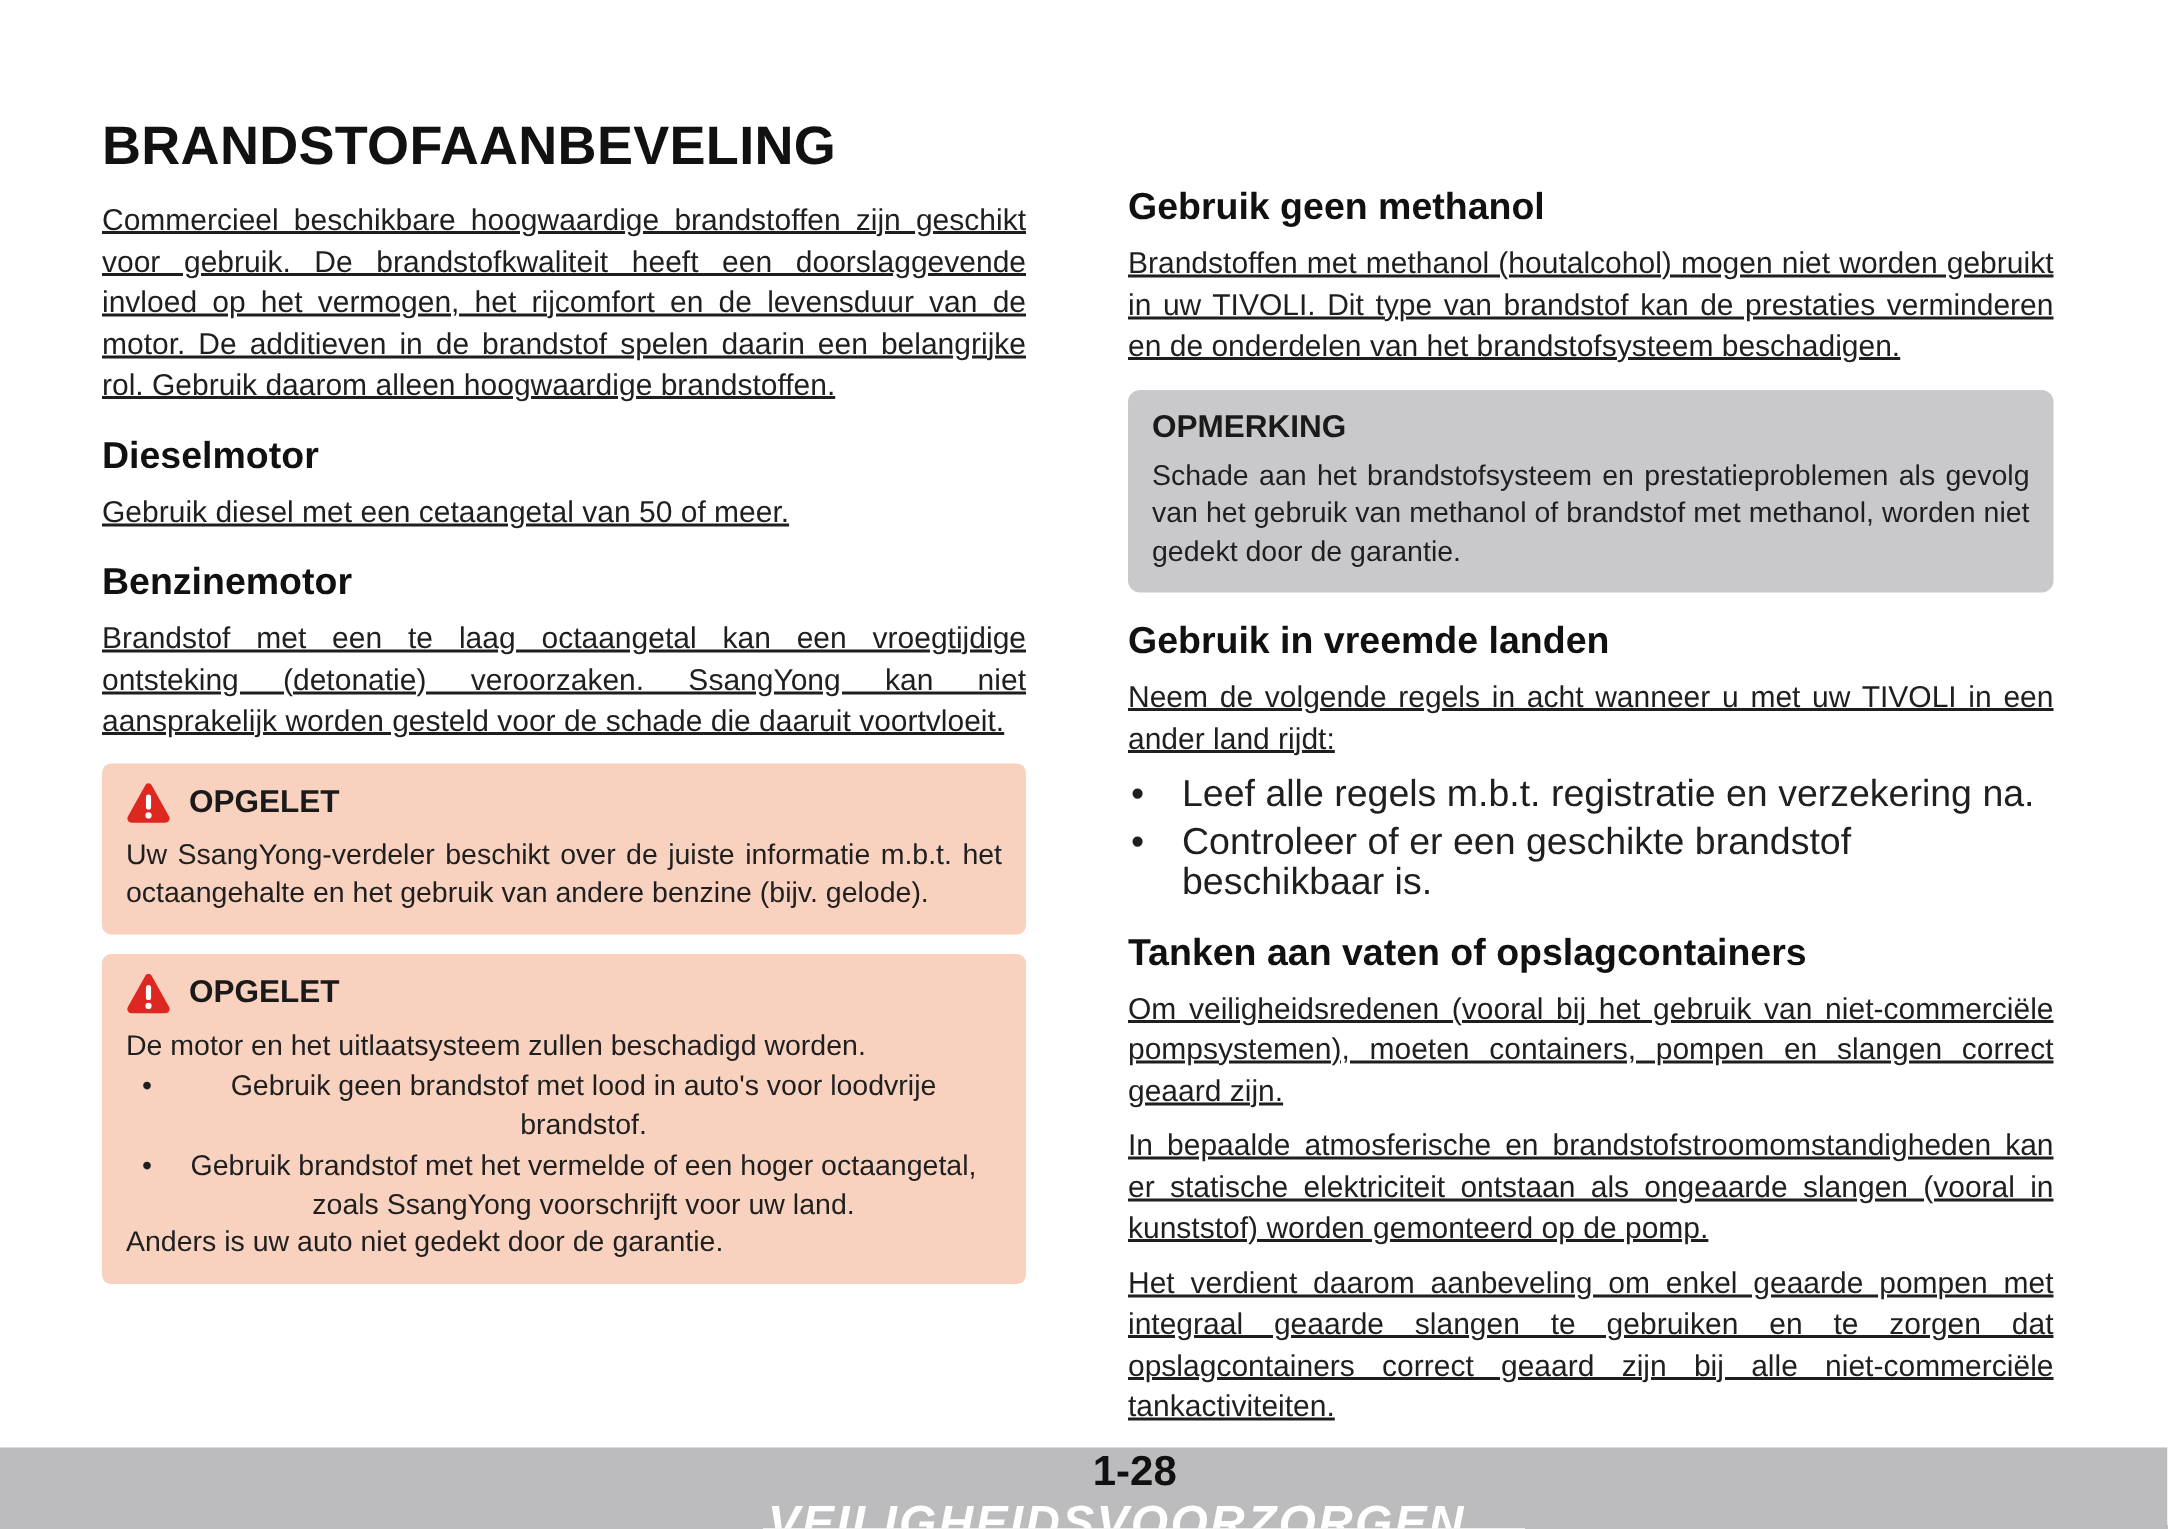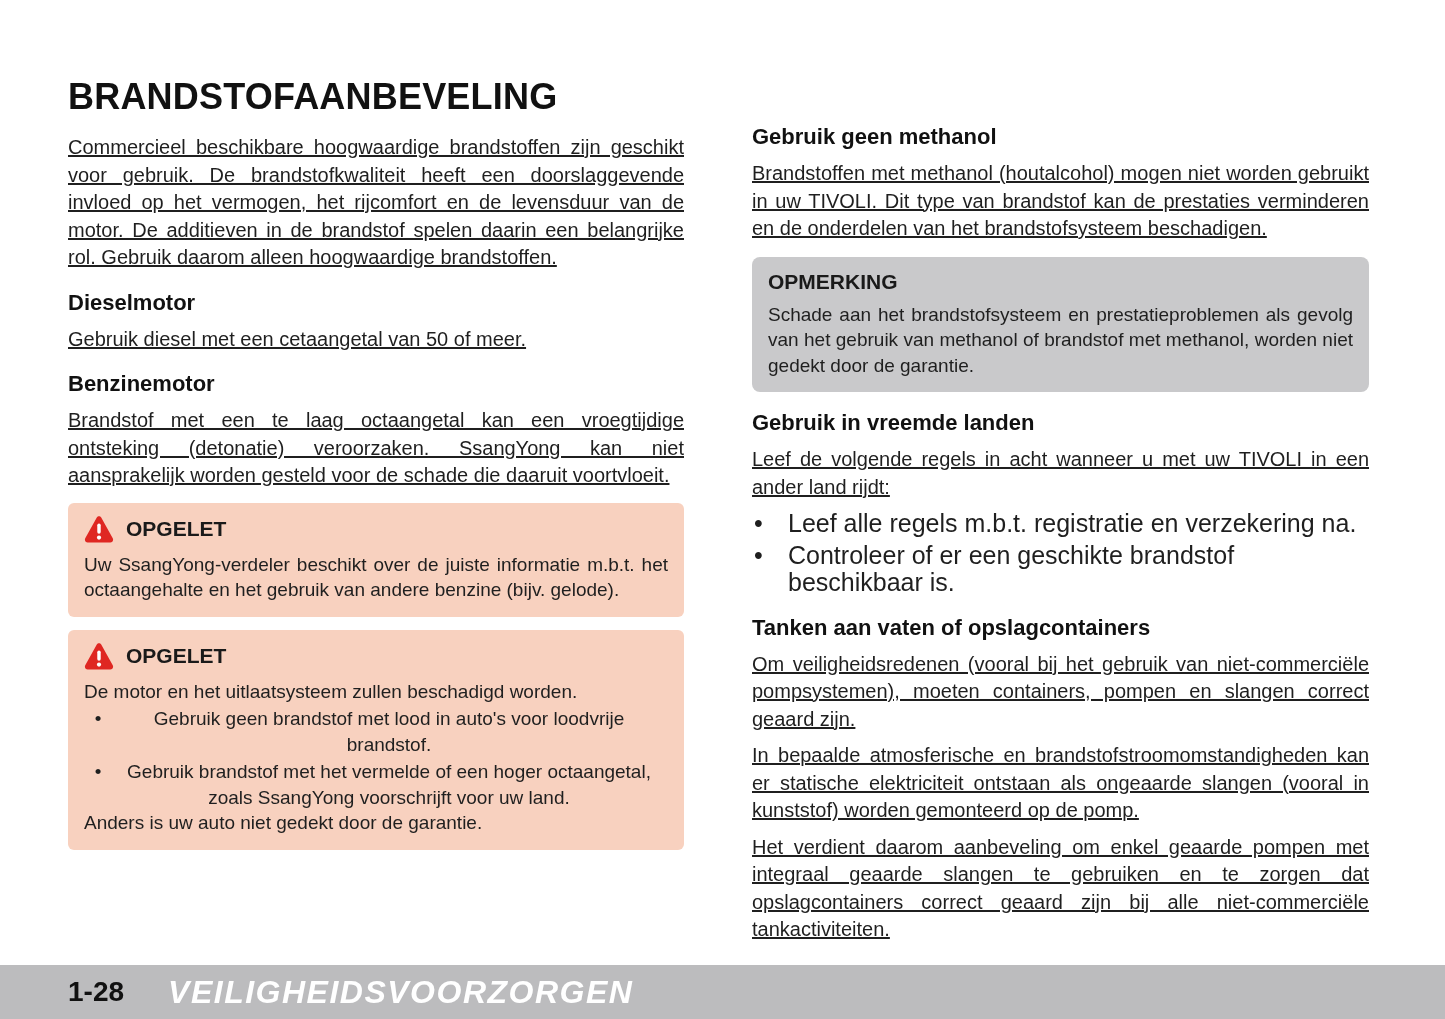--- a/index.html
+++ b/index.html
@@ -23,7 +23,7 @@
     margin: 0 0 16px 0;
   }
   h2.section-heading {
-    font-size: 22px;
+    font-size: 25px;
     font-weight: bold;
     color: #111111;
     margin: 18px 0 10px 0;

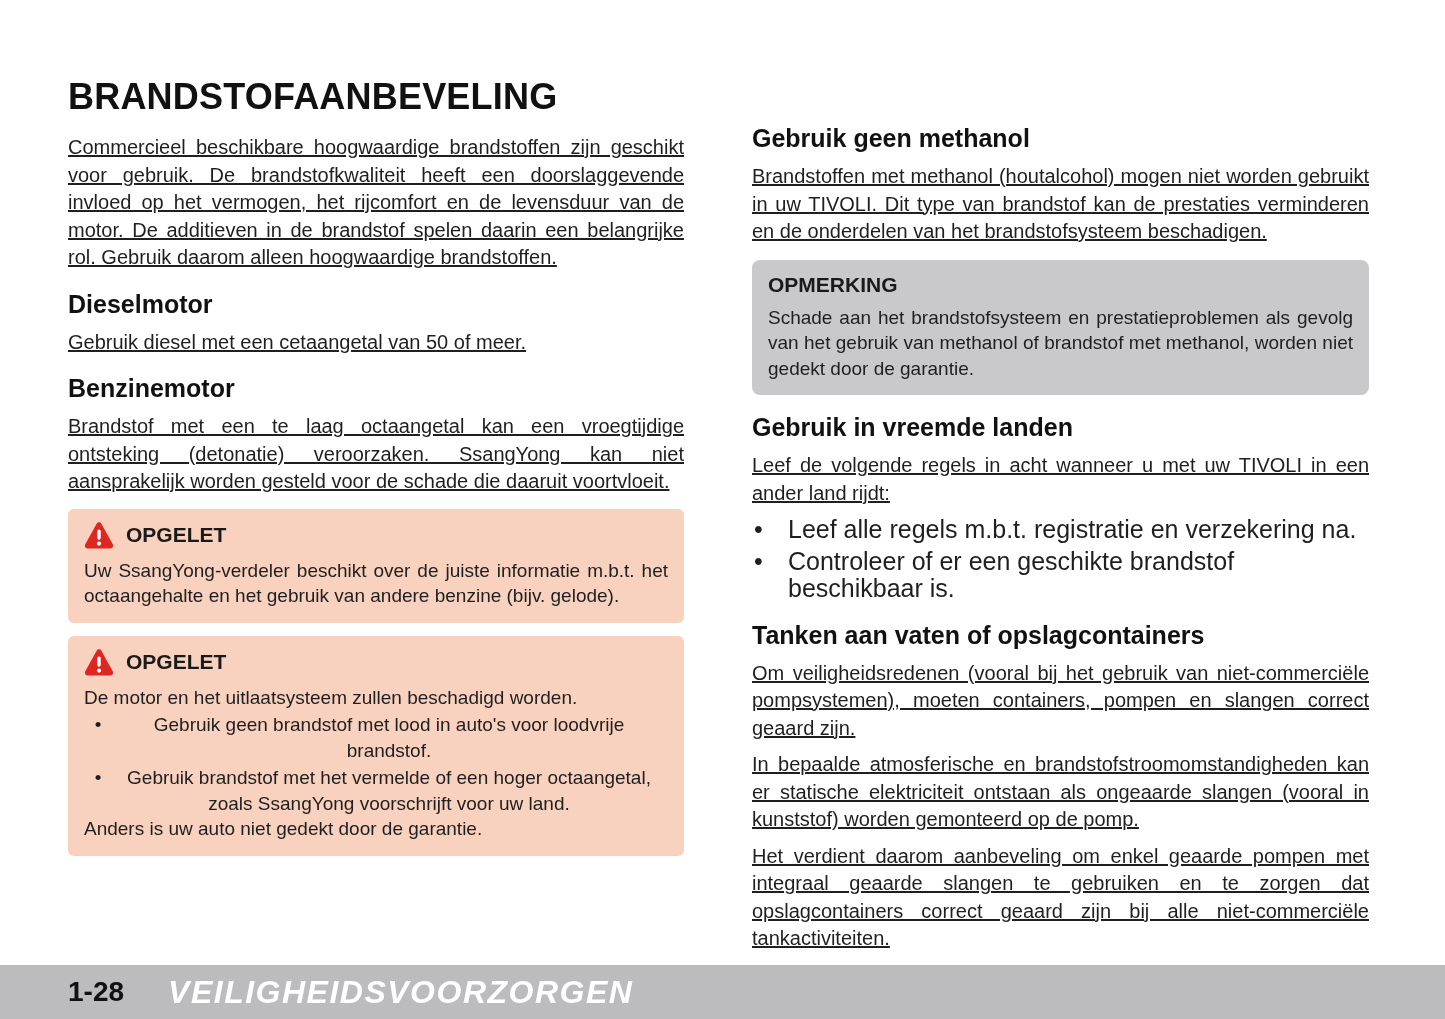--- a/index.html
+++ b/index.html
@@ -173,7 +173,7 @@
   </div>
 
   <h2 class="section-heading">Gebruik in vreemde landen</h2>
-  <p class="body-text">Leef de volgende regels in acht wanneer u met uw TIVOLI in een ander land rijdt:</p>
+  <p class="body-text">Neem de volgende regels in acht wanneer u met uw TIVOLI in een ander land rijdt:</p>
   <div class="bullet-row">
     <span class="marker"></span>
     <span>Leef alle regels m.b.t. registratie en verzekering na.</span>

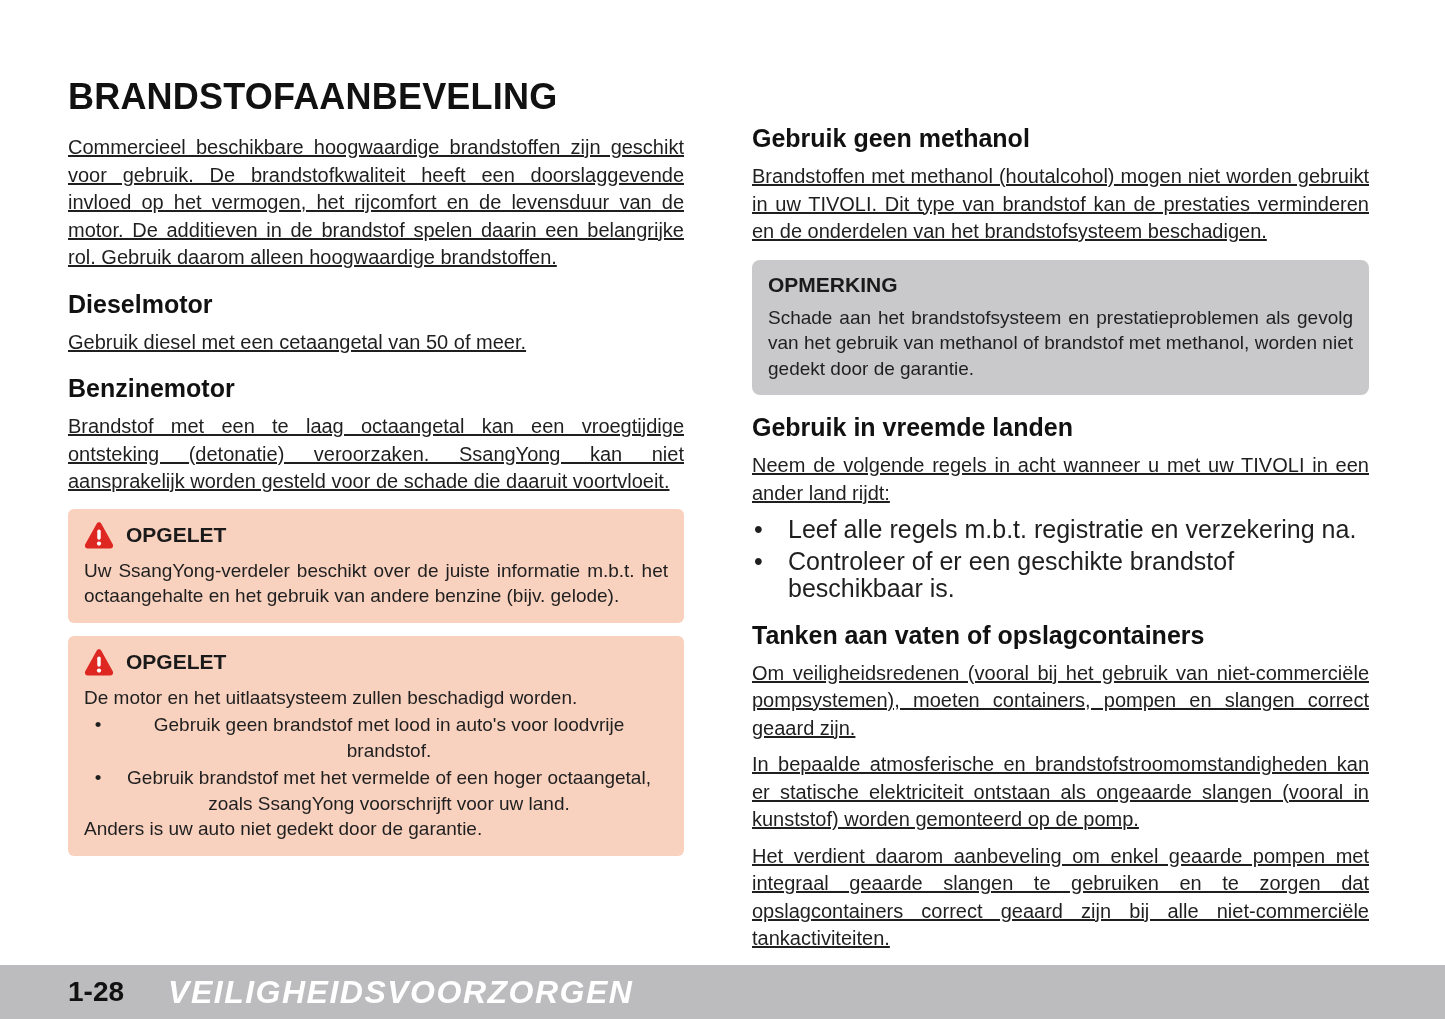--- a/index.html
+++ b/index.html
@@ -93,6 +93,7 @@
     background: #bcbcbe;
     display: flex;
     align-items: center;
+    flex-direction: column;
   }
   .footer-page-number {
     margin-left: 68px;

